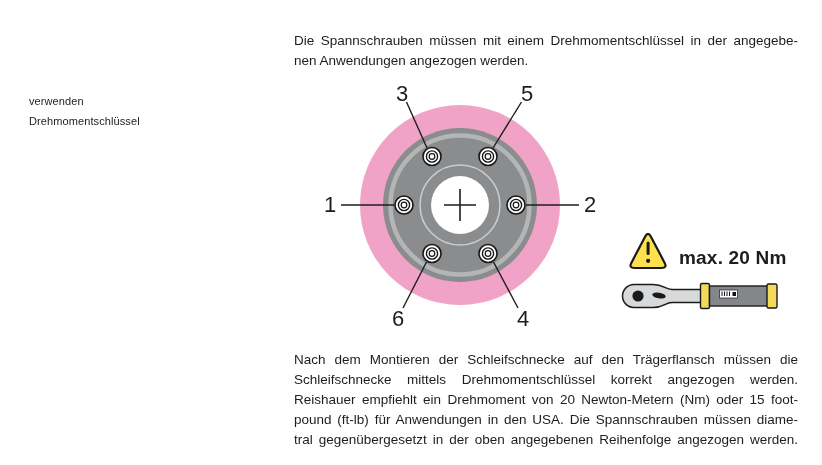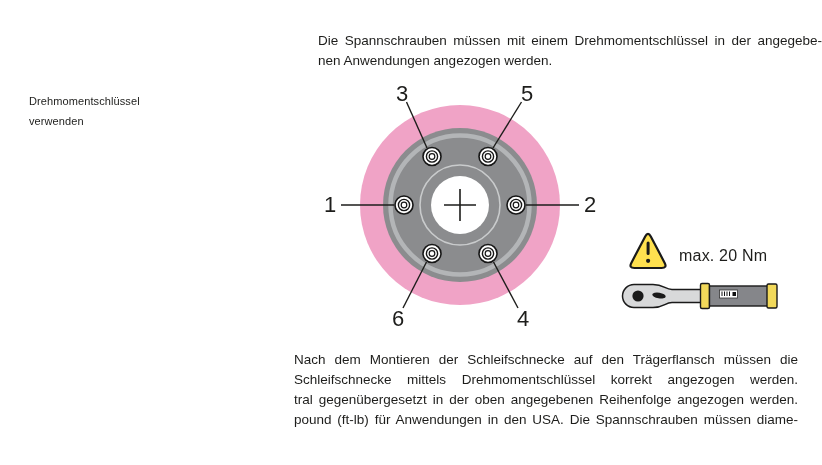--- a/index.html
+++ b/index.html
@@ -12,7 +12,7 @@
     font-size:11px; line-height:19.5px; letter-spacing:0.1px;
   }
   .para { position:absolute; left:294px; width:504px; font-size:13.5px; line-height:20px; }
-  .para--intro { top:31px;margin-left:24px; }
+  .para--intro { top:31px; }
   .para--instructions { top:350px; }
   .line { white-space:nowrap; }
   .line.j { white-space:normal; text-align:justify; text-align-last:justify; }

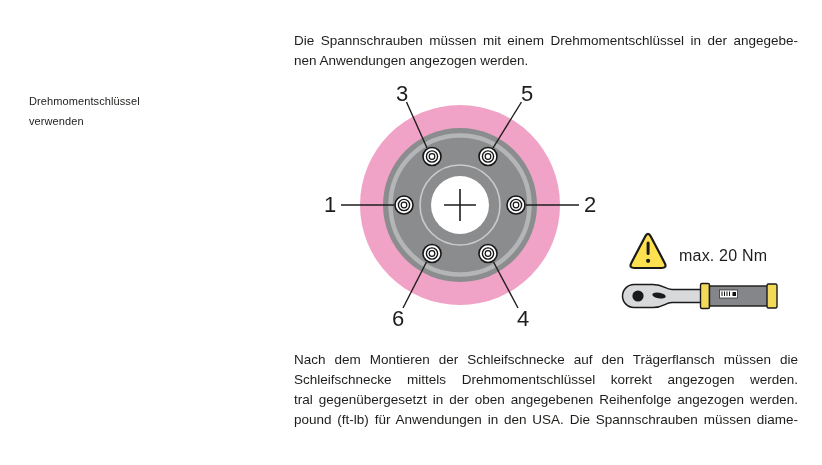--- a/index.html
+++ b/index.html
@@ -34,8 +34,8 @@
 <div class="page">
 
   <aside class="sidenote">
+    <div class="line">verwenden</div>
     <div class="line">Drehmomentschlüssel</div>
-    <div class="line">verwenden</div>
   </aside>
 
   <div class="para para--intro">

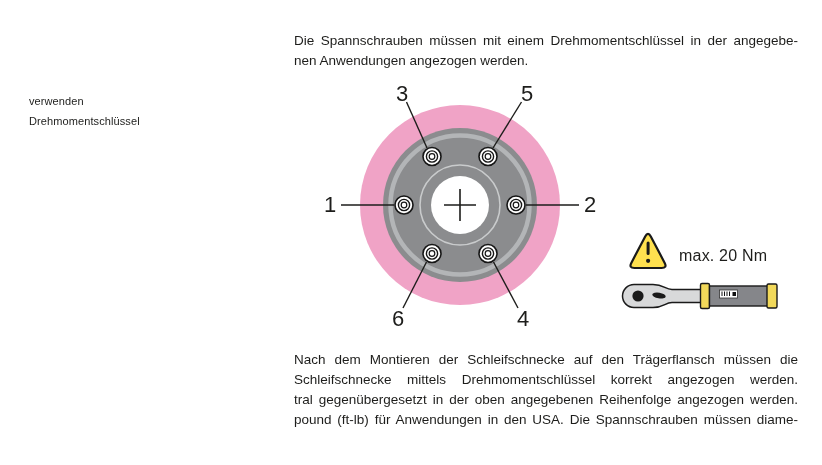--- a/index.html
+++ b/index.html
@@ -20,7 +20,7 @@
   .warn-svg { position:absolute; left:626px; top:229px; }
   .torque-label {
     position:absolute; left:679px; top:247px;
-    font-size:16px; font-weight:normal; letter-spacing:0.2px;
+    font-size:19px; font-weight:bold; letter-spacing:0.2px;
   }
   .wrench-svg { position:absolute; left:616px; top:276px; }
   .svg-num {

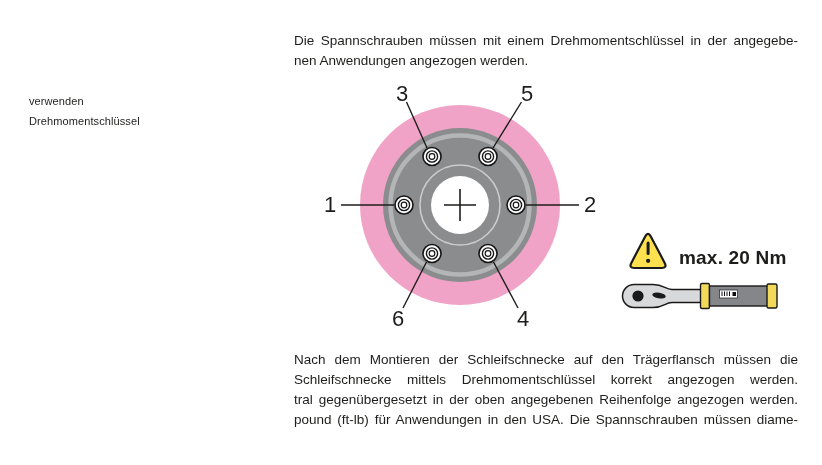--- a/index.html
+++ b/index.html
@@ -132,6 +132,7 @@
   <div class="para para--instructions">
     <div class="line j">Nach dem Montieren der Schleifschnecke auf den Trägerflansch müssen die</div>
     <div class="line j">Schleifschnecke mittels Drehmomentschlüssel korrekt angezogen werden.</div>
+    <div class="line j">Reishauer empfiehlt ein Drehmoment von 20 Newton-Metern (Nm) oder 15 foot-</div>
     <div class="line j">tral gegenübergesetzt in der oben angegebenen Reihenfolge angezogen werden.</div>
     <div class="line j">pound (ft-lb) für Anwendungen in den USA. Die Spannschrauben müssen diame-</div>
   </div>

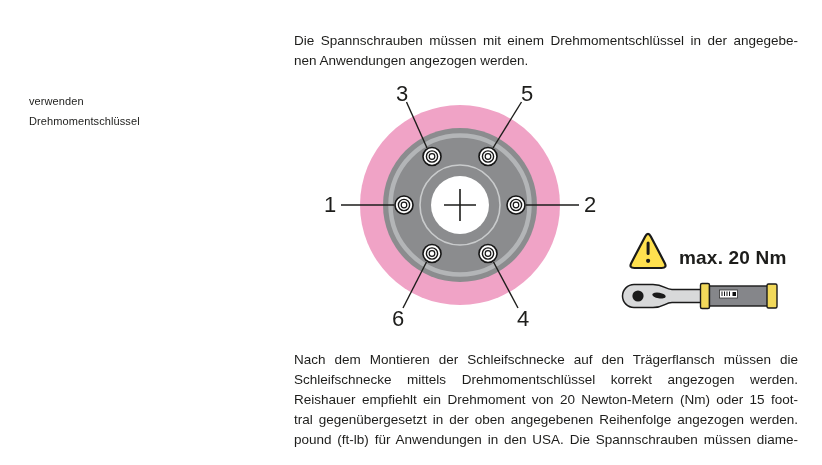--- a/index.html
+++ b/index.html
@@ -133,8 +133,8 @@
     <div class="line j">Nach dem Montieren der Schleifschnecke auf den Trägerflansch müssen die</div>
     <div class="line j">Schleifschnecke mittels Drehmomentschlüssel korrekt angezogen werden.</div>
     <div class="line j">Reishauer empfiehlt ein Drehmoment von 20 Newton-Metern (Nm) oder 15 foot-</div>
+    <div class="line j">pound (ft-lb) für Anwendungen in den USA. Die Spannschrauben müssen diame-</div>
     <div class="line j">tral gegenübergesetzt in der oben angegebenen Reihenfolge angezogen werden.</div>
-    <div class="line j">pound (ft-lb) für Anwendungen in den USA. Die Spannschrauben müssen diame-</div>
   </div>
 
 </div>

